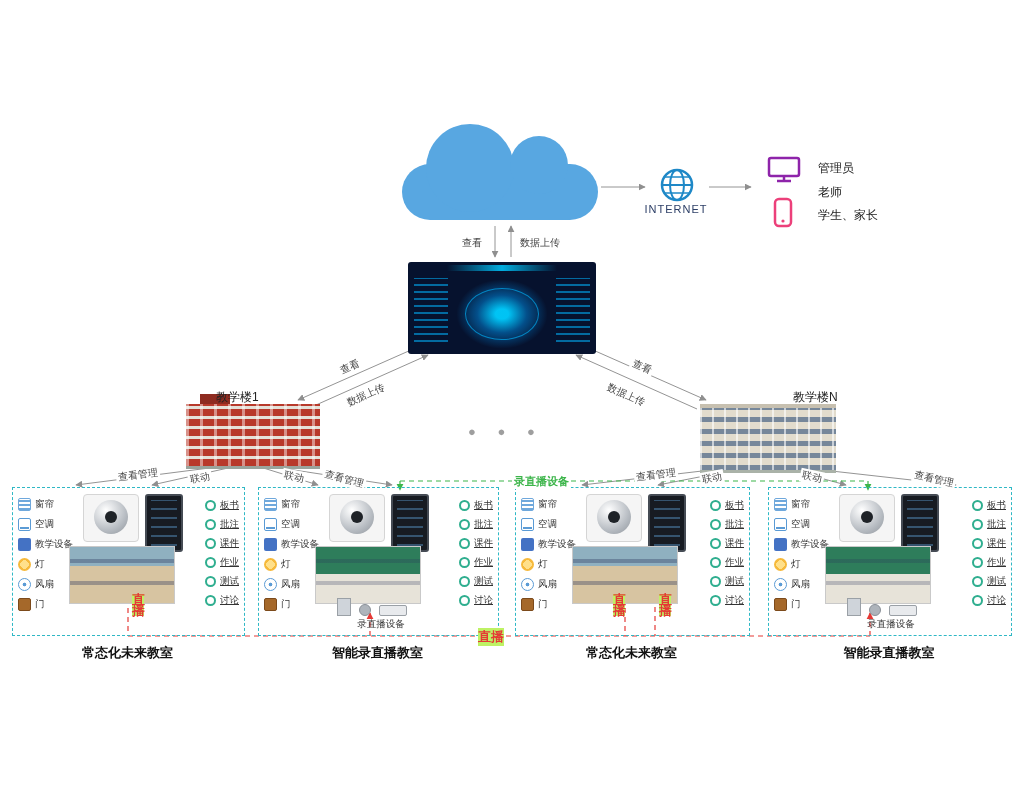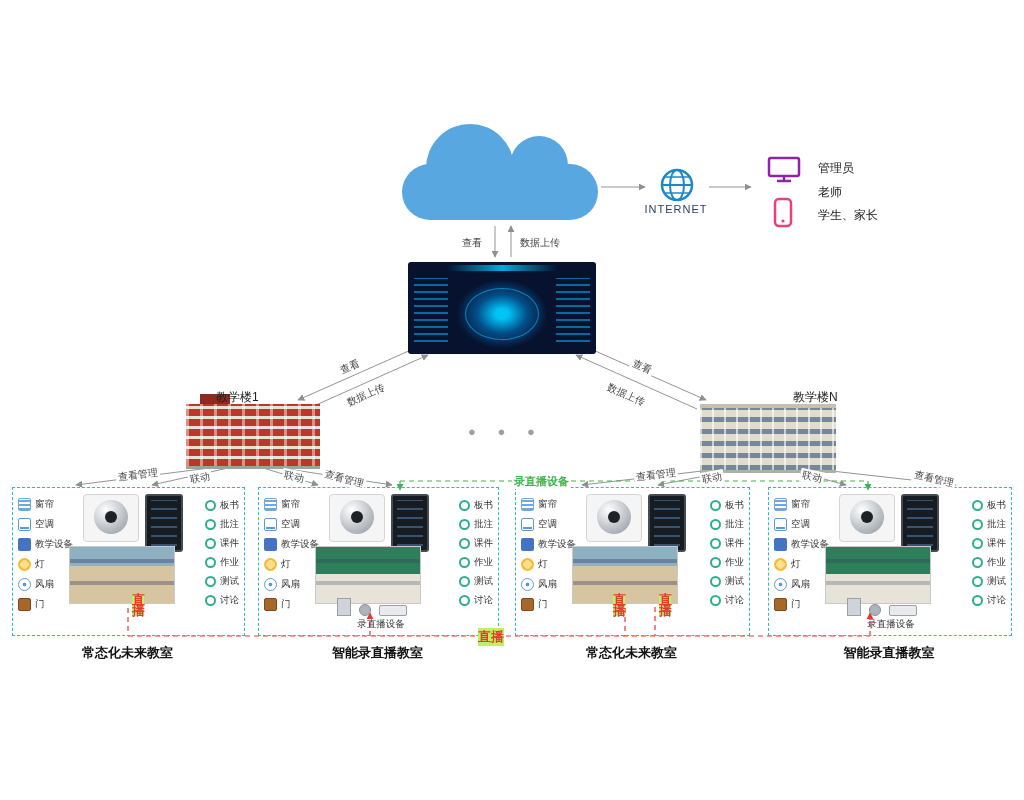--- a/index.html
+++ b/index.html
@@ -64,7 +64,7 @@
   .dev-list{position:absolute;left:5px;top:6px;}
   .feat-list{position:absolute;right:5px;top:8px;}
   .row{display:flex;align-items:center;gap:4px;height:20px;font-size:9.5px;color:#333;white-space:nowrap;}
-  .feat-list .row{height:19px;}
+  .feat-list .row{height:19px;text-decoration:underline;}
   .ic{width:13px;height:13px;border-radius:2px;flex:none;box-sizing:border-box;}
   .ic-curtain{background:repeating-linear-gradient(0deg,#6fa8dc 0 2px,#fff 2px 4px);border:1px solid #6fa8dc;}
   .ic-ac{background:#fff;border:1px solid #5b9bd5;background-image:linear-gradient(#5b9bd5,#5b9bd5);

